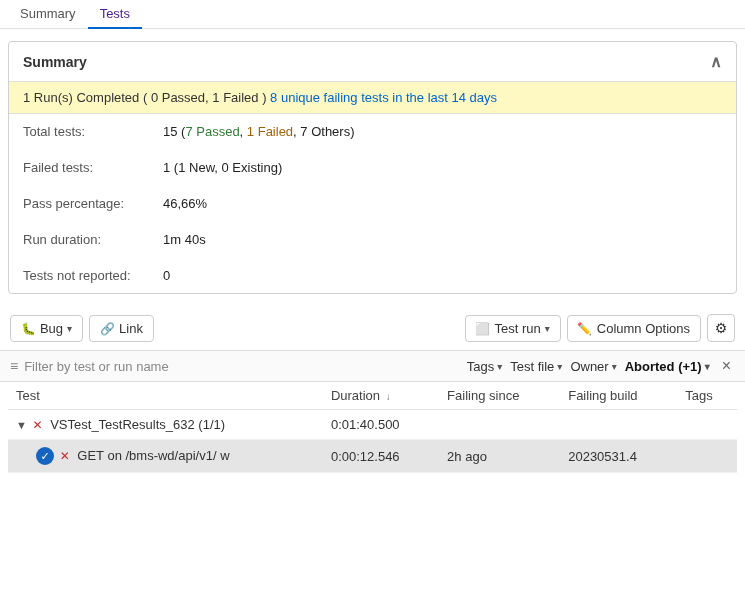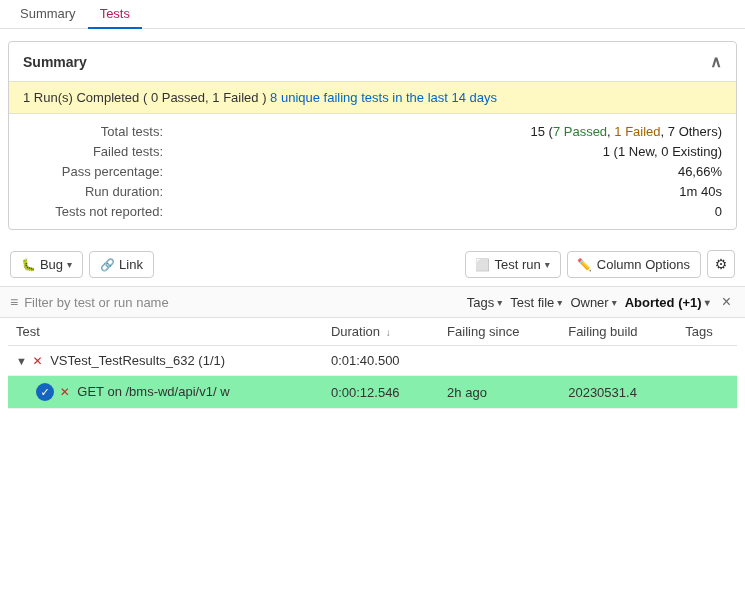--- a/index.html
+++ b/index.html
@@ -27,7 +27,7 @@
       margin-bottom: -1px;
     }
     .tab.active {
-      color: #be185d;
+      color: #4c1d95;
       border-bottom: 2px solid #0066cc;
       font-weight: 500;
     }

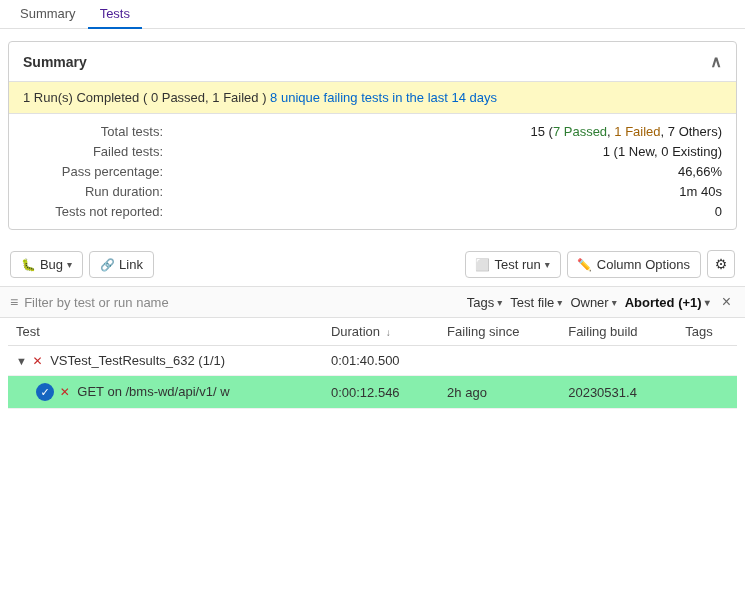--- a/index.html
+++ b/index.html
@@ -68,8 +68,7 @@
       padding: 10px 14px;
       display: grid;
       grid-template-columns: 140px 1fr;
-      row-gap: 5px;
-      text-align: right;
+      row-gap: 21px;
     }
     .stat-label {
       color: #555;

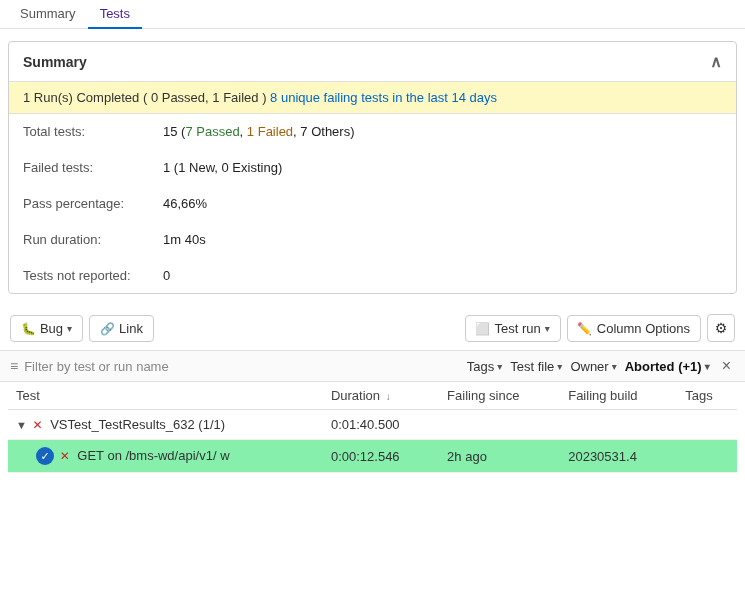--- a/index.html
+++ b/index.html
@@ -184,7 +184,7 @@
     }
     .row-group td { font-weight: 400; }
     .row-child {
-      background: #86efac;
+      background: #e5e5e5;
       margin-top: 24px;
     }
     .expand-icon { font-size: 11px; color: #555; margin-right: 2px; cursor: pointer; }

